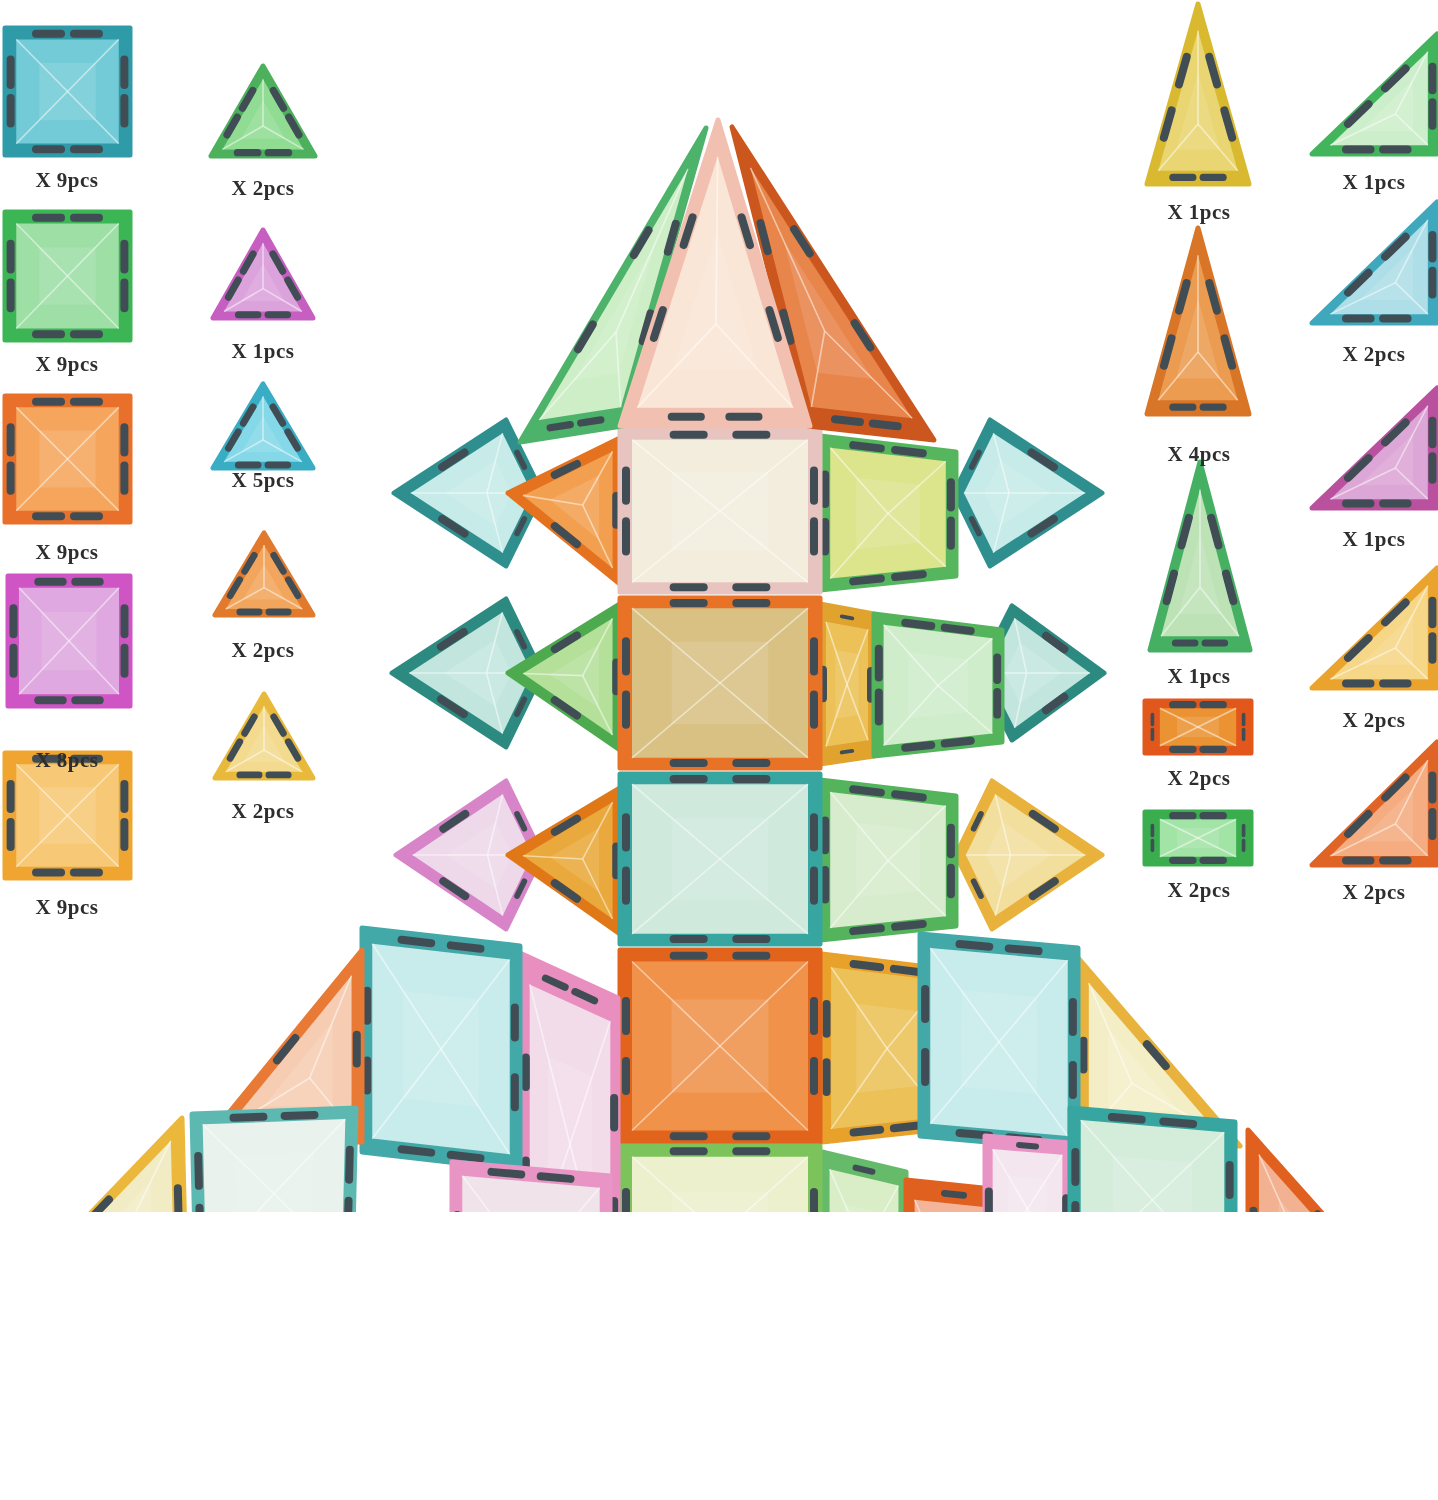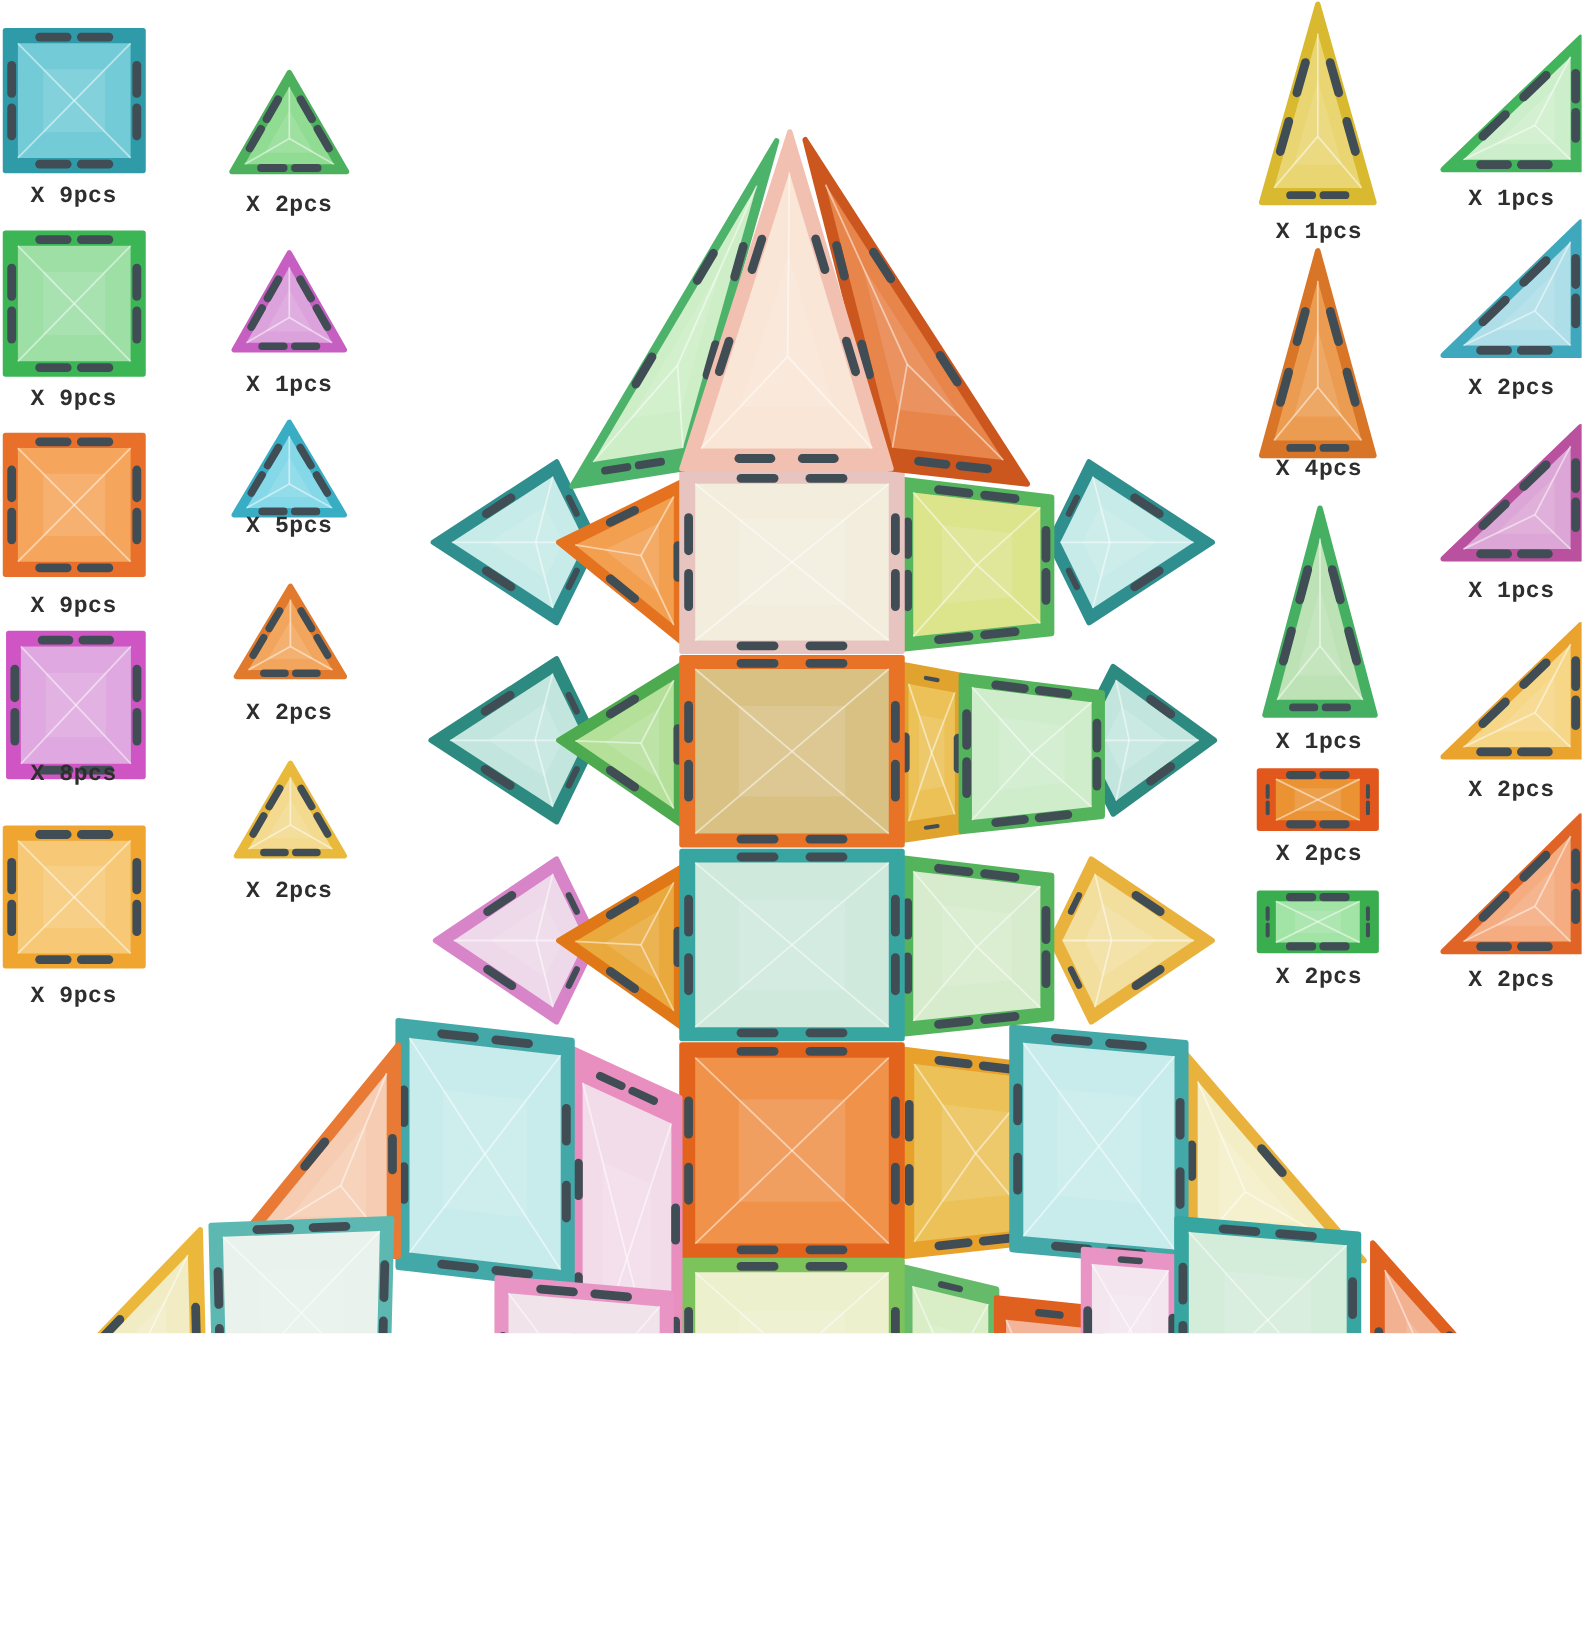--- a/index.html
+++ b/index.html
@@ -4,7 +4,7 @@
 <style>
   html,body{margin:0;padding:0;background:#ffffff;}
   #stage{position:relative;width:1438px;height:1212px;background:#ffffff;overflow:hidden;
-         font-family:Liberation Mono, monospace;}
+         font-family:Liberation Serif, serif;}
   #tiles-canvas{position:absolute;left:0;top:0;width:1438px;height:1500px;display:block;}
   .count-label{position:absolute;transform:translateX(-50%);white-space:nowrap;
                font-weight:bold;font-size:21px;letter-spacing:.5px;color:#2e2e2e;}

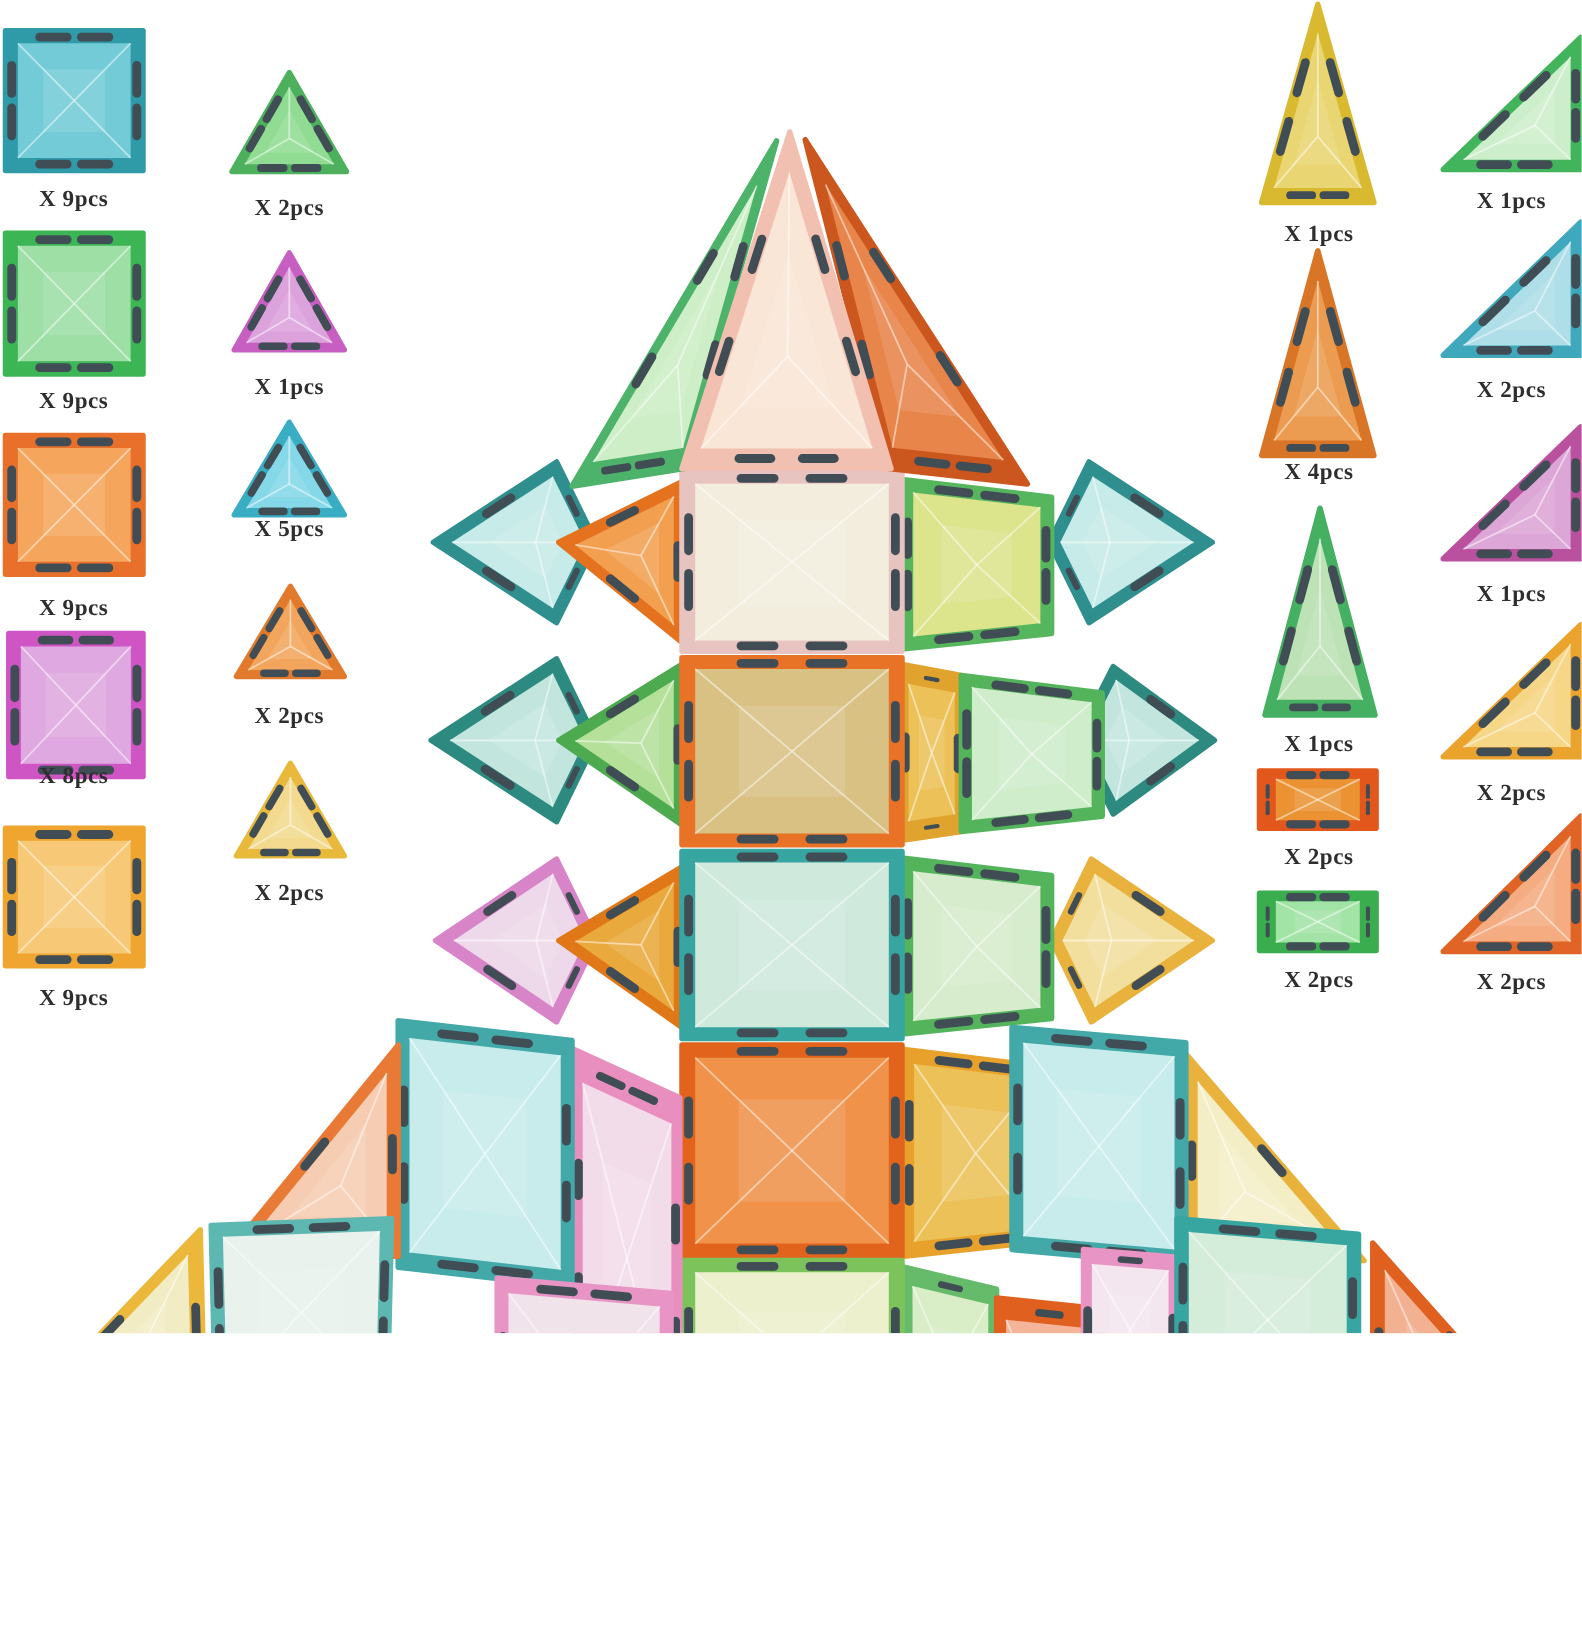--- a/index.html
+++ b/index.html
@@ -869,7 +869,7 @@
   <div class="count-label" style="left:263px;top:799px">X 2pcs</div>
 
   <div class="count-label" style="left:1199px;top:200px">X 1pcs</div>
-  <div class="count-label" style="left:1199px;top:416px">X 4pcs</div>
+  <div class="count-label" style="left:1199px;top:442px">X 4pcs</div>
   <div class="count-label" style="left:1199px;top:664px">X 1pcs</div>
   <div class="count-label" style="left:1199px;top:766px">X 2pcs</div>
   <div class="count-label" style="left:1199px;top:878px">X 2pcs</div>

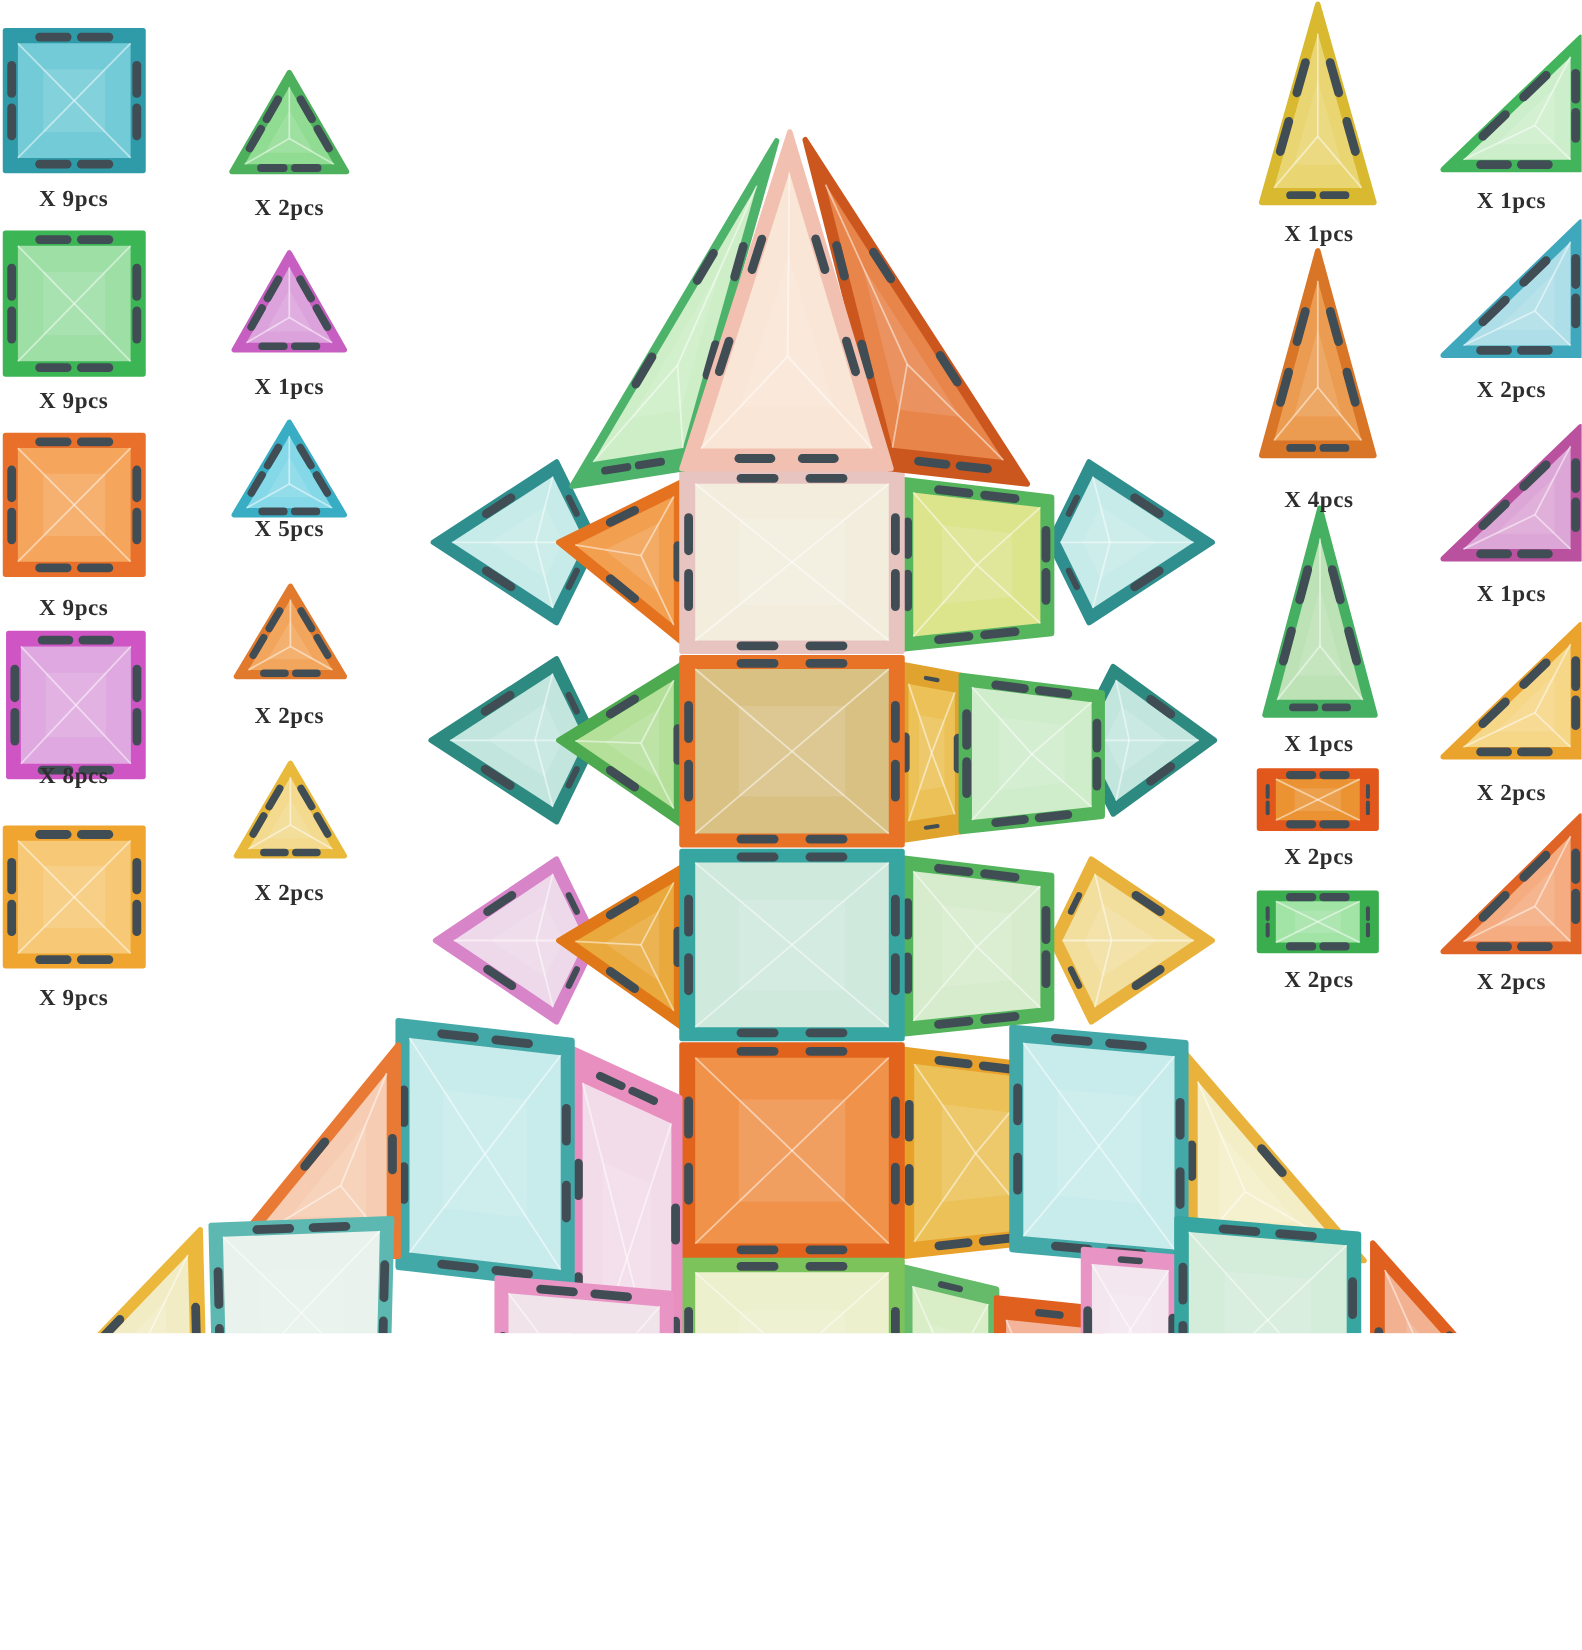--- a/index.html
+++ b/index.html
@@ -859,7 +859,7 @@
   <div class="count-label" style="left:67px;top:168px">X 9pcs</div>
   <div class="count-label" style="left:67px;top:352px">X 9pcs</div>
   <div class="count-label" style="left:67px;top:540px">X 9pcs</div>
-  <div class="count-label" style="left:67px;top:693px">X 8pcs</div>
+  <div class="count-label" style="left:67px;top:748px">X 8pcs</div>
   <div class="count-label" style="left:67px;top:895px">X 9pcs</div>
 
   <div class="count-label" style="left:263px;top:176px">X 2pcs</div>

